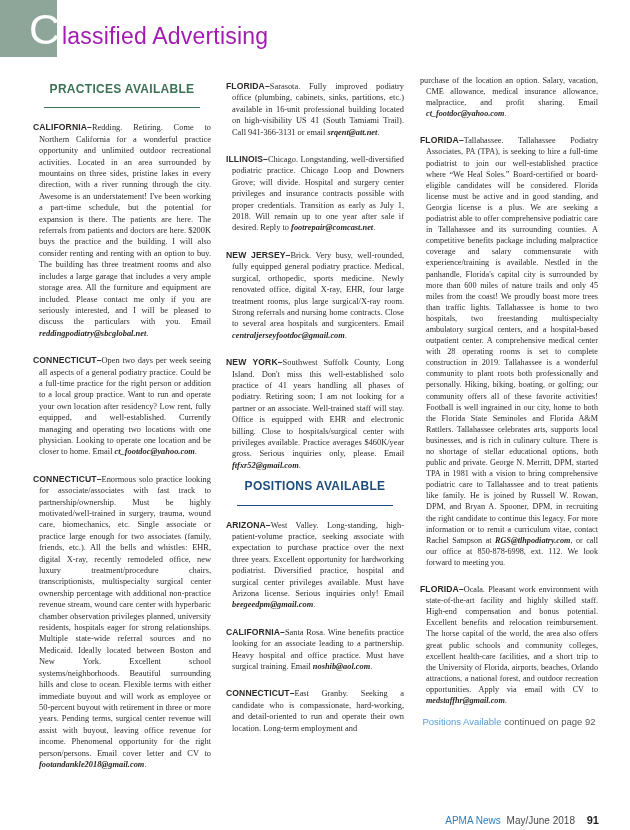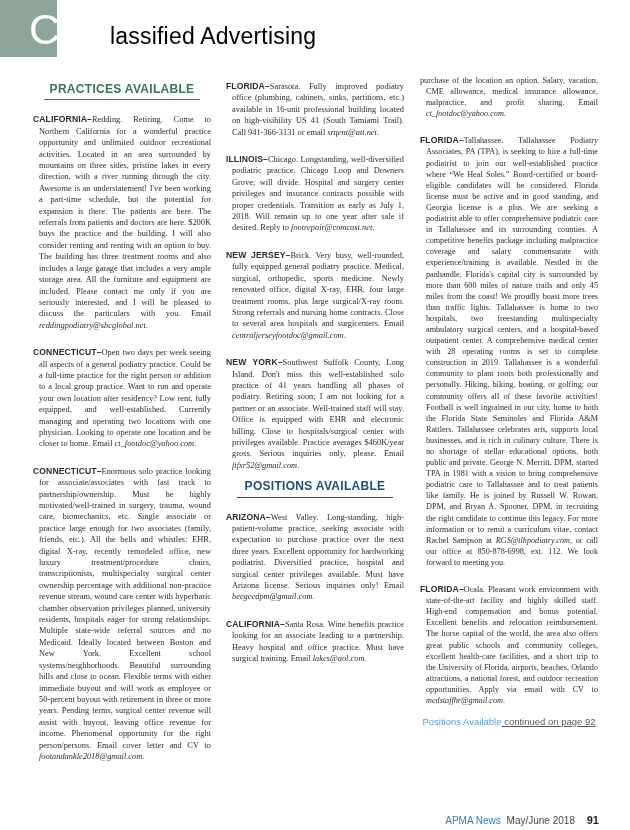--- a/index.html
+++ b/index.html
@@ -11,7 +11,7 @@
   .mh-initial{position:absolute;left:29px;top:8px;font-family:"Liberation Sans",sans-serif;
               font-size:43px;line-height:1;color:#ffffff;font-weight:400;}
   .mh-rest{position:absolute;left:62px;top:25px;font-family:"Liberation Sans",sans-serif;
-           font-size:23px;line-height:1;color:#000000;font-weight:400;letter-spacing:0.2px;margin-left:48px;}
+           font-size:23px;line-height:1;color:#a21caf;font-weight:400;letter-spacing:0.2px;}
   
   .col{position:absolute;width:178px;font-size:8.4px;line-height:11.4px;text-align:justify;}
   .col1{left:33px;top:84px;}

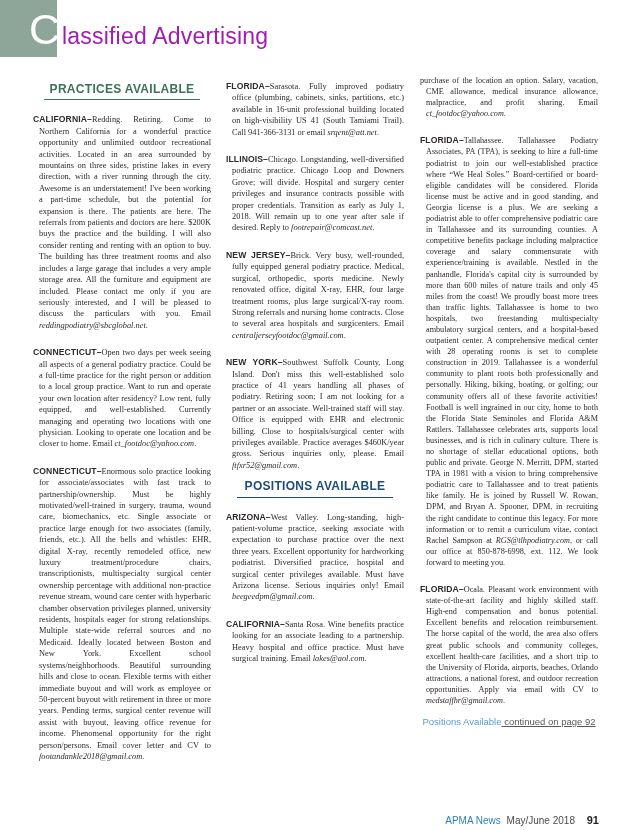--- a/index.html
+++ b/index.html
@@ -19,7 +19,7 @@
   .col3{left:420px;top:75px;font-size:8.2px;line-height:11.1px;}
   .section-header{font-family:"Liberation Sans",sans-serif;font-weight:700;font-size:12px;
                   letter-spacing:0.3px;text-align:center;width:88%;margin:0 auto 14px;
-                  padding-bottom:4px;}
+                  padding-bottom:12px;}
   .section-header.practices{color:#3e7257;border-bottom:1.5px solid #3e7257;}
   .section-header.positions{color:#1e4d7c;border-bottom:1.5px solid #1e4d7c;margin-top:10px;}
   .ad{margin:0 0 16px 0;padding-left:6px;text-indent:-6px;}

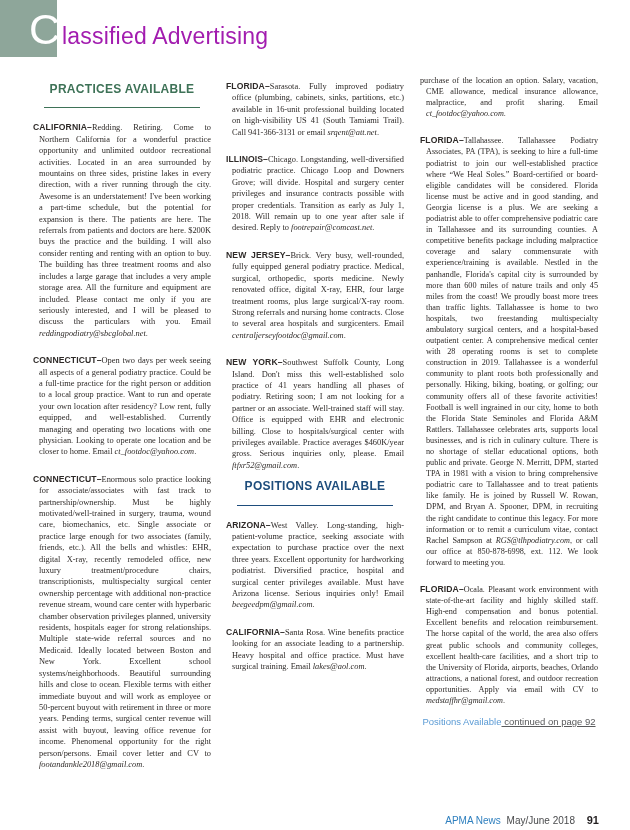--- a/index.html
+++ b/index.html
@@ -26,7 +26,7 @@
   .ad:last-child{margin-bottom:0;}
   .state{font-family:"Liberation Sans",sans-serif;font-weight:700;font-size:8.6px;
          letter-spacing:0.1px;}
-  .email{font-style:italic;font-weight:400;}
+  .email{font-style:italic;font-weight:700;}
   
   .continued{margin-top:10px;text-align:center;font-family:"Liberation Sans",sans-serif;
              font-size:9.5px;text-indent:0;}

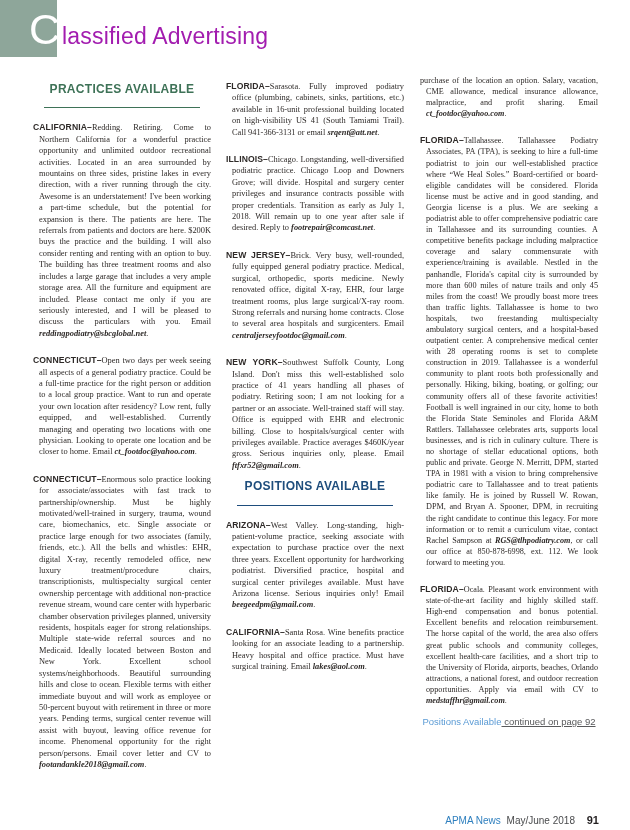--- a/index.html
+++ b/index.html
@@ -68,7 +68,7 @@
     <div class="section-header positions">POSITIONS AVAILABLE</div>
     <div id="col2-bottom-ads">
         <p class="ad"><span class="state">ARIZONA–</span><span>West Valley. Long-standing, high-patient-volume practice, seeking associate with expectation to purchase practice over the next three years. Excellent opportunity for hardworking podiatrist. Diversified practice, hospital and surgical center privileges available. Must have Arizona license. Serious inquiries only! Email </span><span class="email">beegeedpm@gmail.com</span><span>.</span></p>
-        <p class="ad"><span class="state">CALIFORNIA–</span><span>Santa Rosa. Wine benefits practice looking for an associate leading to a partnership. Heavy hospital and office practice. Must have surgical training. Email </span><span class="email">lakes@aol.com</span><span>.</span></p>
+        <p class="ad"><span class="state">CALIFORNIA–</span><span>Santa Rosa. Wine benefits practice looking for an associate leading to a partnership. Heavy hospital and office practice. Must have surgical training. Email </span><span class="email">noshib@aol.com</span><span>.</span></p>
       </div>
   </div>
 

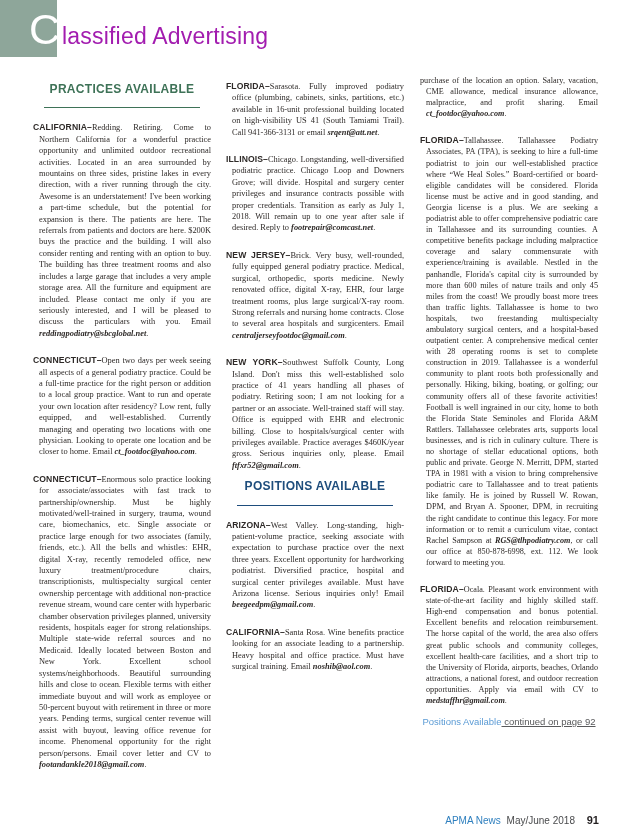--- a/index.html
+++ b/index.html
@@ -69,6 +69,7 @@
     <div id="col2-bottom-ads">
         <p class="ad"><span class="state">ARIZONA–</span><span>West Valley. Long-standing, high-patient-volume practice, seeking associate with expectation to purchase practice over the next three years. Excellent opportunity for hardworking podiatrist. Diversified practice, hospital and surgical center privileges available. Must have Arizona license. Serious inquiries only! Email </span><span class="email">beegeedpm@gmail.com</span><span>.</span></p>
         <p class="ad"><span class="state">CALIFORNIA–</span><span>Santa Rosa. Wine benefits practice looking for an associate leading to a partnership. Heavy hospital and office practice. Must have surgical training. Email </span><span class="email">noshib@aol.com</span><span>.</span></p>
+        <p class="ad"><span class="state">CONNECTICUT–</span><span>East Granby. Seeking a candidate who is compassionate, hard-working, and detail-oriented to run and operate their own location. Long-term employment and</span></p>
       </div>
   </div>
 

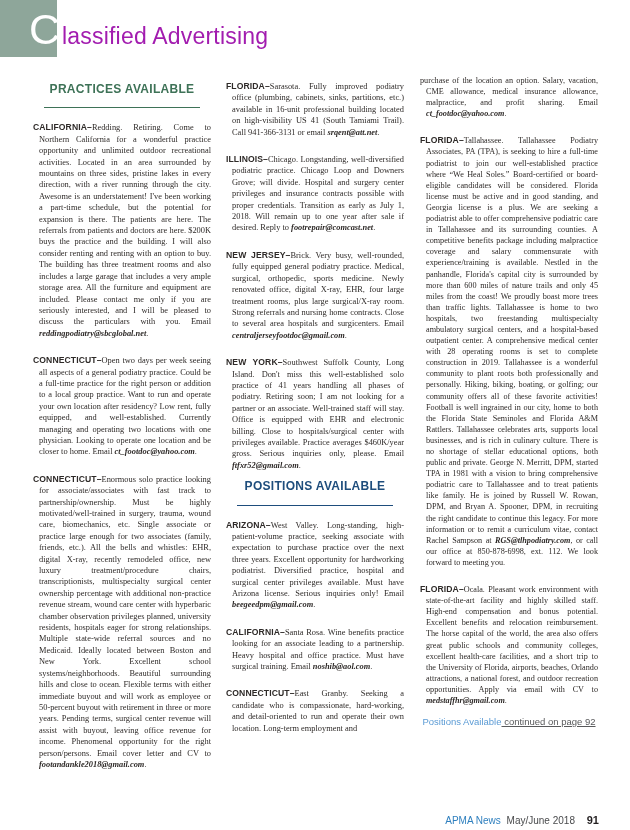--- a/index.html
+++ b/index.html
@@ -31,7 +31,7 @@
   .continued{margin-top:10px;text-align:center;font-family:"Liberation Sans",sans-serif;
              font-size:9.5px;text-indent:0;}
   .cont-link{color:#5b9bd5;}
-  .cont-rest{color:#58595b;text-decoration:underline;}
+  .cont-rest{color:#58595b;}
   .page-footer{position:absolute;right:31px;bottom:4px;font-family:"Liberation Sans",sans-serif;
                font-size:10px;color:#58595b;}
   .journal{color:#2e7fbe;}

